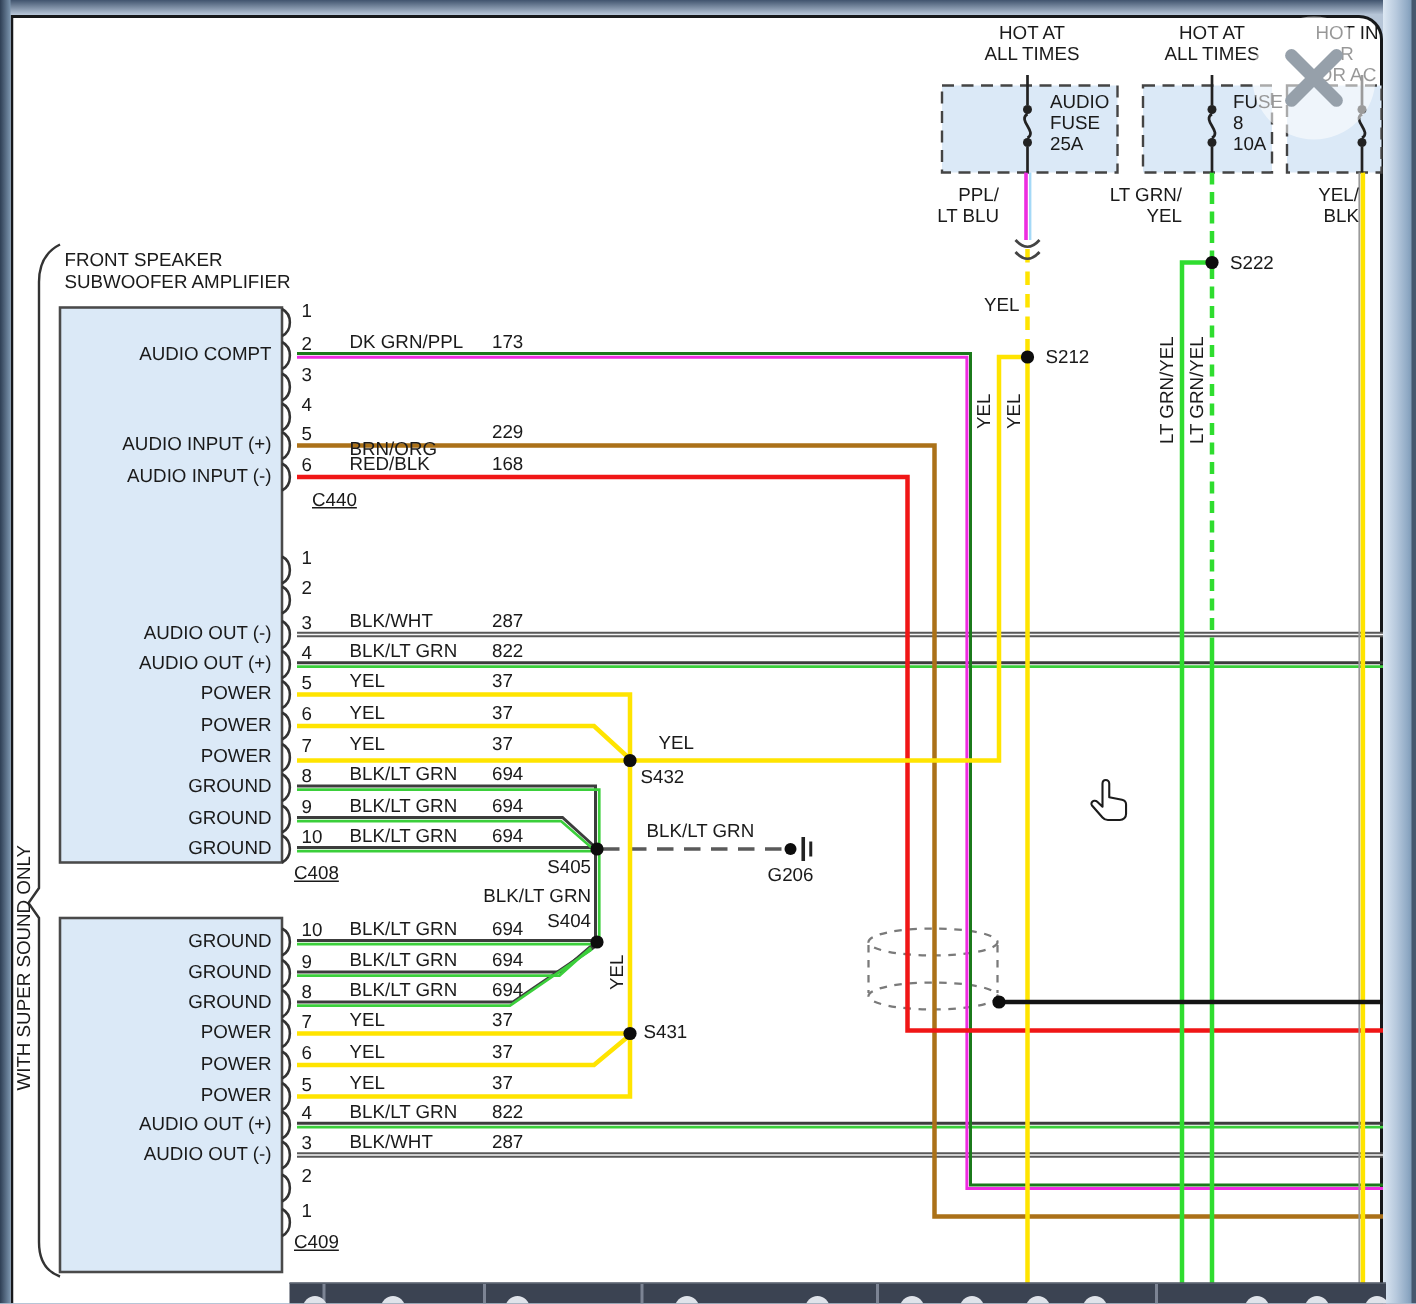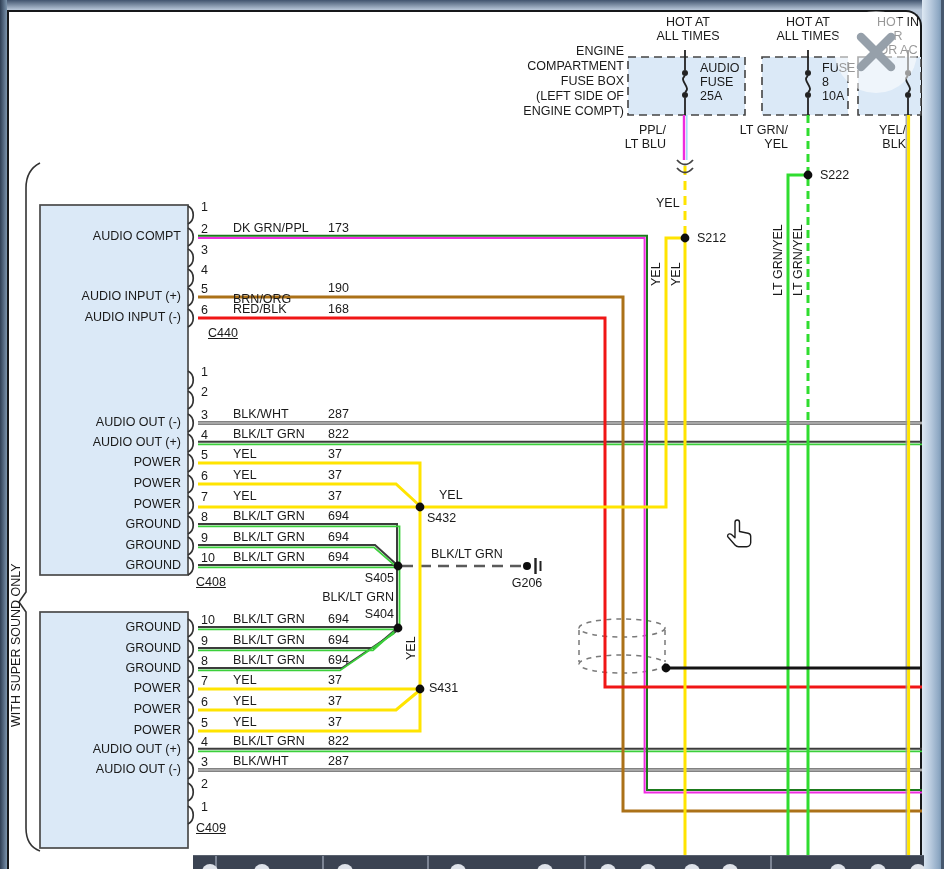--- a/index.html
+++ b/index.html
@@ -209,11 +209,6 @@
 ALL TIMES</div>
   <div class="t c pre" style="left:874px;top:15px;width:48px">HOT IN R
 OR AC</div>
-  <div class="t r pre lh15" style="left:500px;top:44px;width:124px">ENGINE
-COMPARTMENT
-FUSE BOX
-(LEFT SIDE OF
-ENGINE COMPT)</div>
   <div class="t pre" style="left:700px;top:61px">AUDIO
 FUSE
 25A</div>

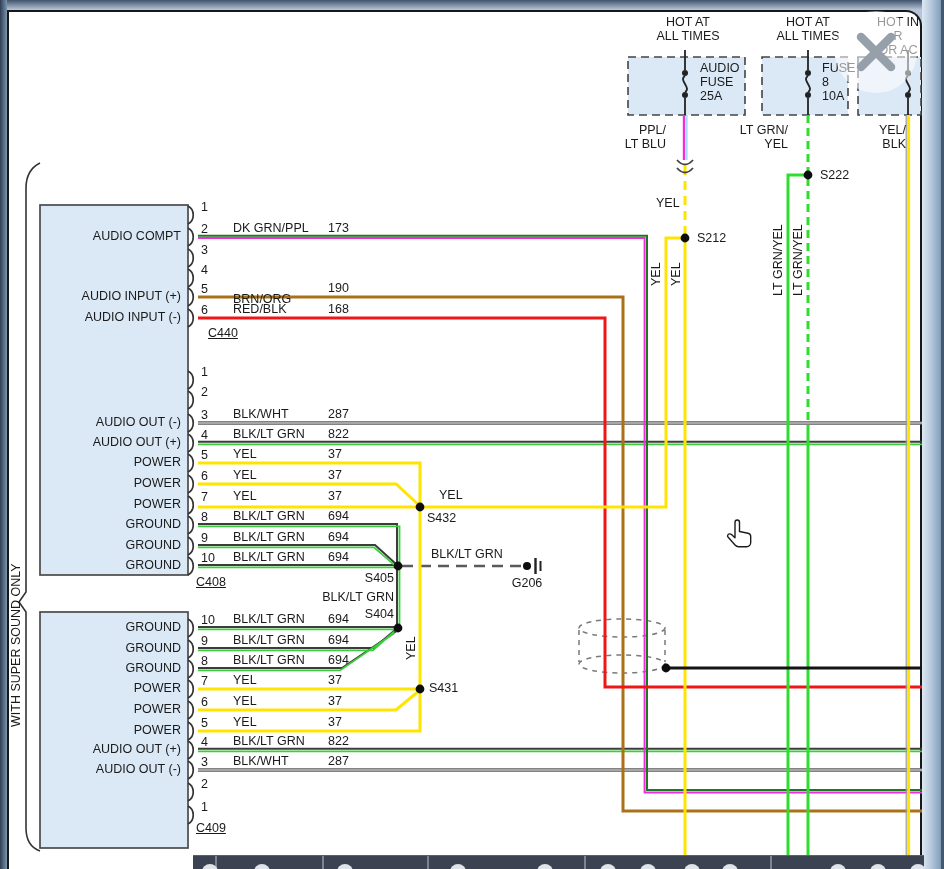--- a/index.html
+++ b/index.html
@@ -229,6 +229,8 @@
   <div class="t vt" style="left:771px;top:212px;height:84px">LT GRN/YEL</div>
   <div class="t vt" style="left:791px;top:212px;height:84px">LT GRN/YEL</div>
 
+  <div class="t pre lh15" style="left:43px;top:166px">FRONT SPEAKER
+SUBWOOFER AMPLIFIER</div>
   <div class="t vt" style="left:9px;top:522px;height:205px">WITH SUPER SOUND ONLY</div>
 
   <div class="t" style="left:439px;top:488px">YEL</div>

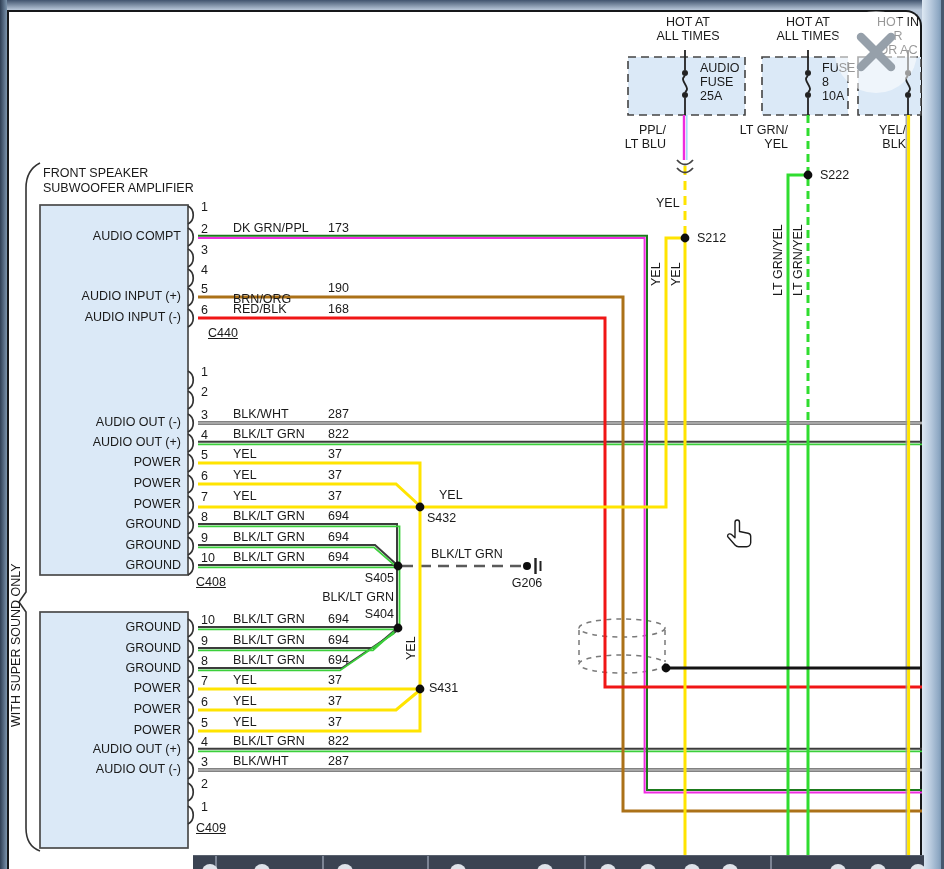--- a/index.html
+++ b/index.html
@@ -253,7 +253,7 @@
   <div class="t num" style="top:282px">5</div>
   <div class="t fn" style="top:289px">AUDIO INPUT (+)</div>
   <div class="t" style="left:233px;top:292px">BRN/ORG</div>
-  <div class="t" style="left:328px;top:281px">190</div>
+  <div class="t" style="left:328px;top:281px">229</div>
   <div class="t num" style="top:303px">6</div>
   <div class="t fn" style="top:310px">AUDIO INPUT (-)</div>
   <div class="t" style="left:233px;top:302px">RED/BLK</div>

